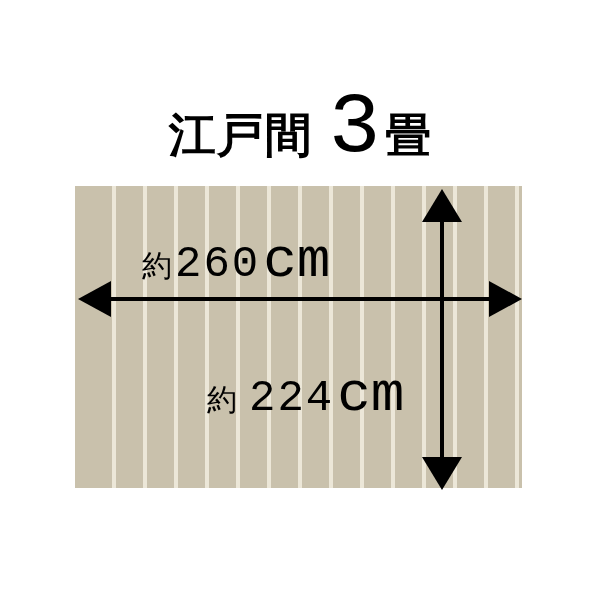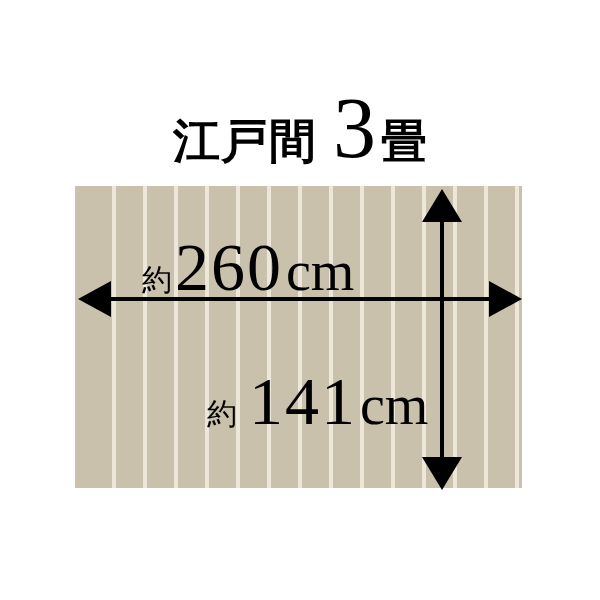--- a/index.html
+++ b/index.html
@@ -13,7 +13,7 @@
     height: 600px;
     background: var(--color-background, #ffffff);
     overflow: hidden;
-    font-family: Liberation Serif, serif;
+    font-family: Liberation Mono, monospace;
     color: var(--color-ink, #000000);
   }
 

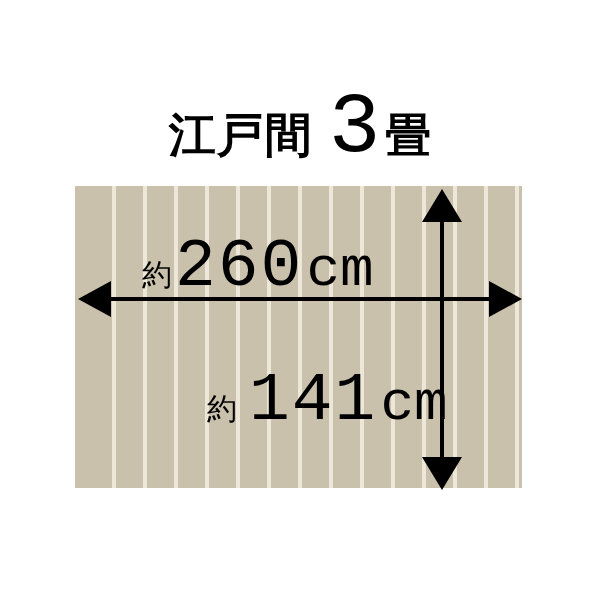--- a/index.html
+++ b/index.html
@@ -128,7 +128,7 @@
     margin-right: 3px;
   }
   .dim .val {
-    font-size: 68px;
+    font-size: 44px;
     font-weight: 500;
     letter-spacing: 2px;
   }

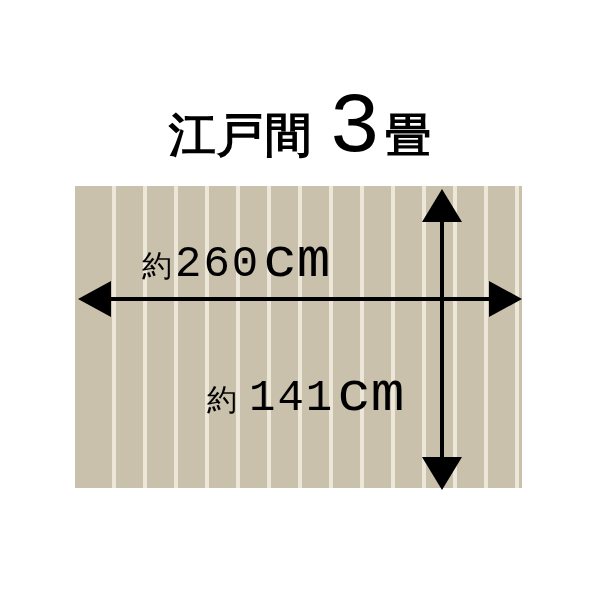--- a/index.html
+++ b/index.html
@@ -178,7 +178,7 @@
 
   <div class="dim dim-height">
     <span class="approx">約</span>
-    <span class="val">141</span>
+    <span class="val">224</span>
     <span class="unit">cm</span>
   </div>
 

